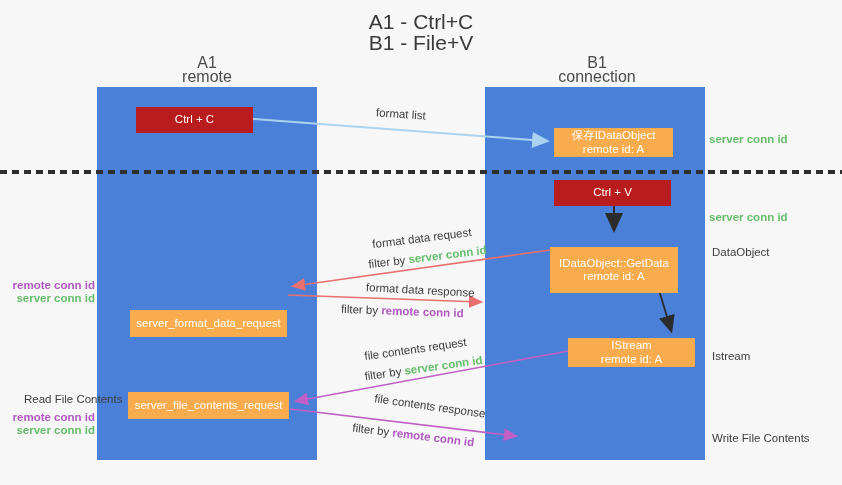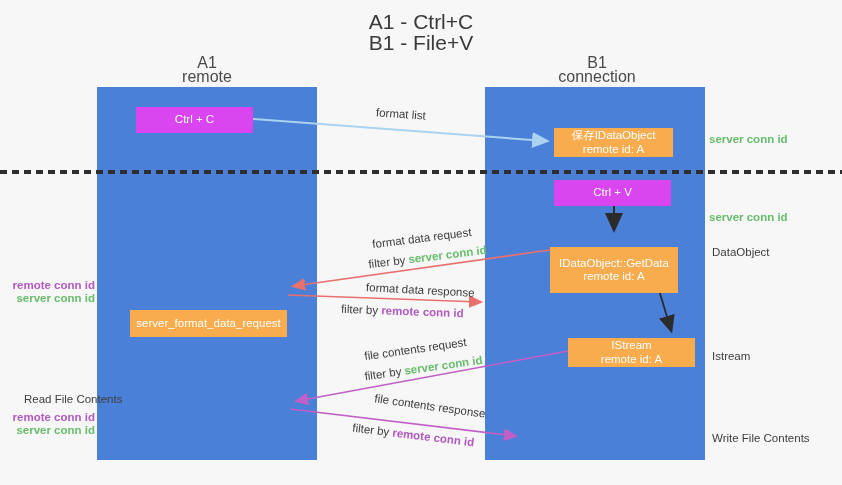--- a/index.html
+++ b/index.html
@@ -23,7 +23,7 @@
 
   .node { position:absolute; display:flex; flex-direction:column; justify-content:center;
           align-items:center; color:#fff; font-size:11.5px; line-height:13.5px; text-align:center; }
-  .green  { background:#d946ef; }
+  .green  { background:#b91c1c; }
   .orange { background:#f9ac4e; }
 
   .n-ctrl-c    { left:136px; top:107px; width:117px; height:26px; }

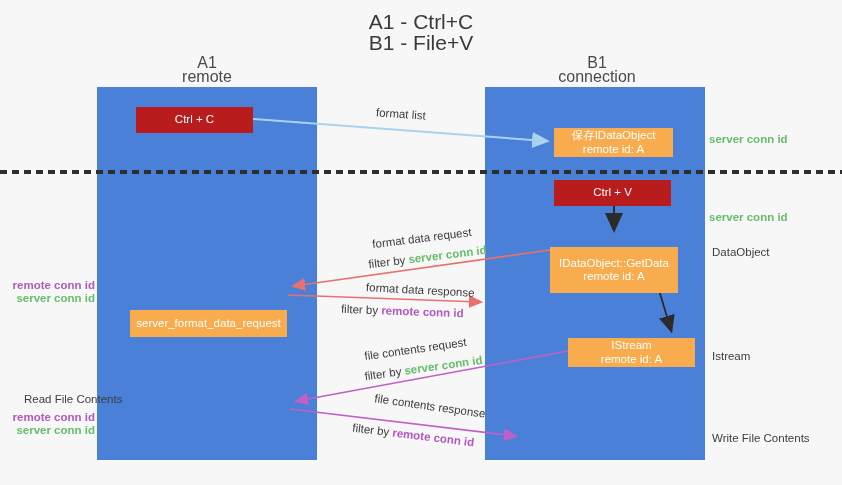--- a/index.html
+++ b/index.html
@@ -116,6 +116,9 @@
     <div>IStream</div>
     <div>remote id: A</div>
   </div>
+  <div class="node orange n-file-req">
+    <div>server_file_contents_request</div>
+  </div>
 
   <div class="lbl" style="left:376px; top:108px; transform:rotate(4deg);">format list</div>
 

